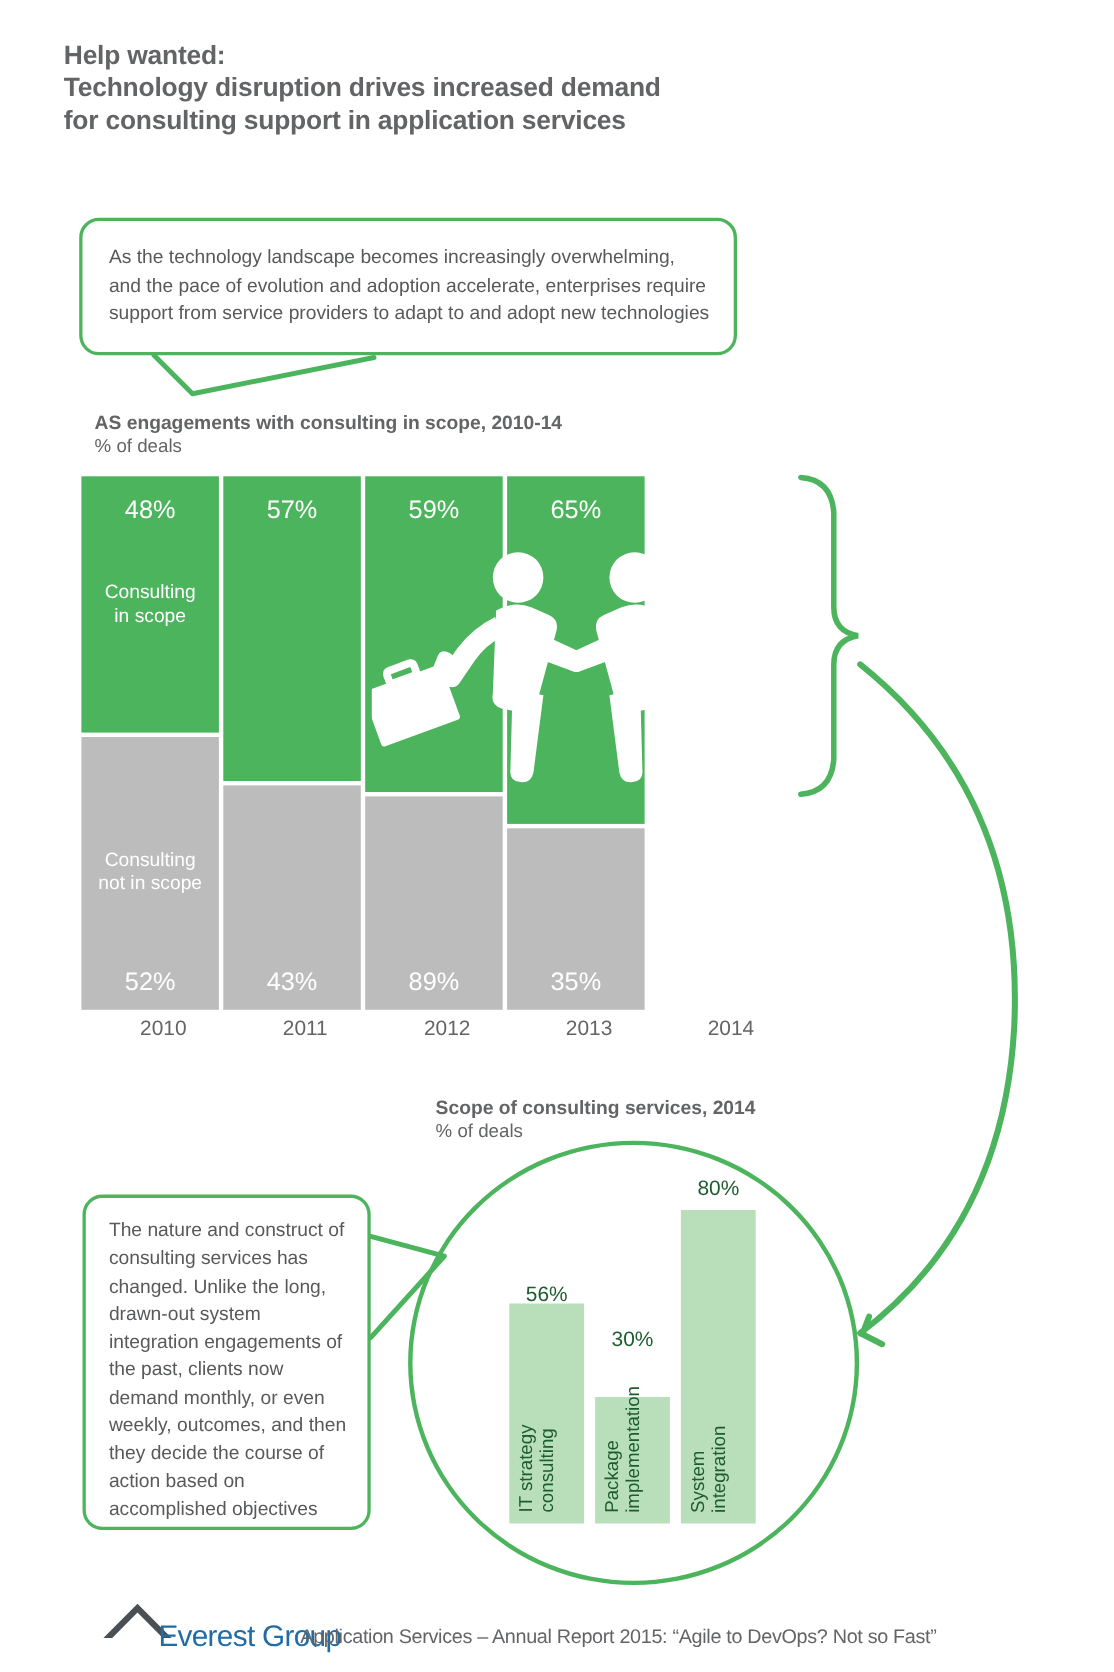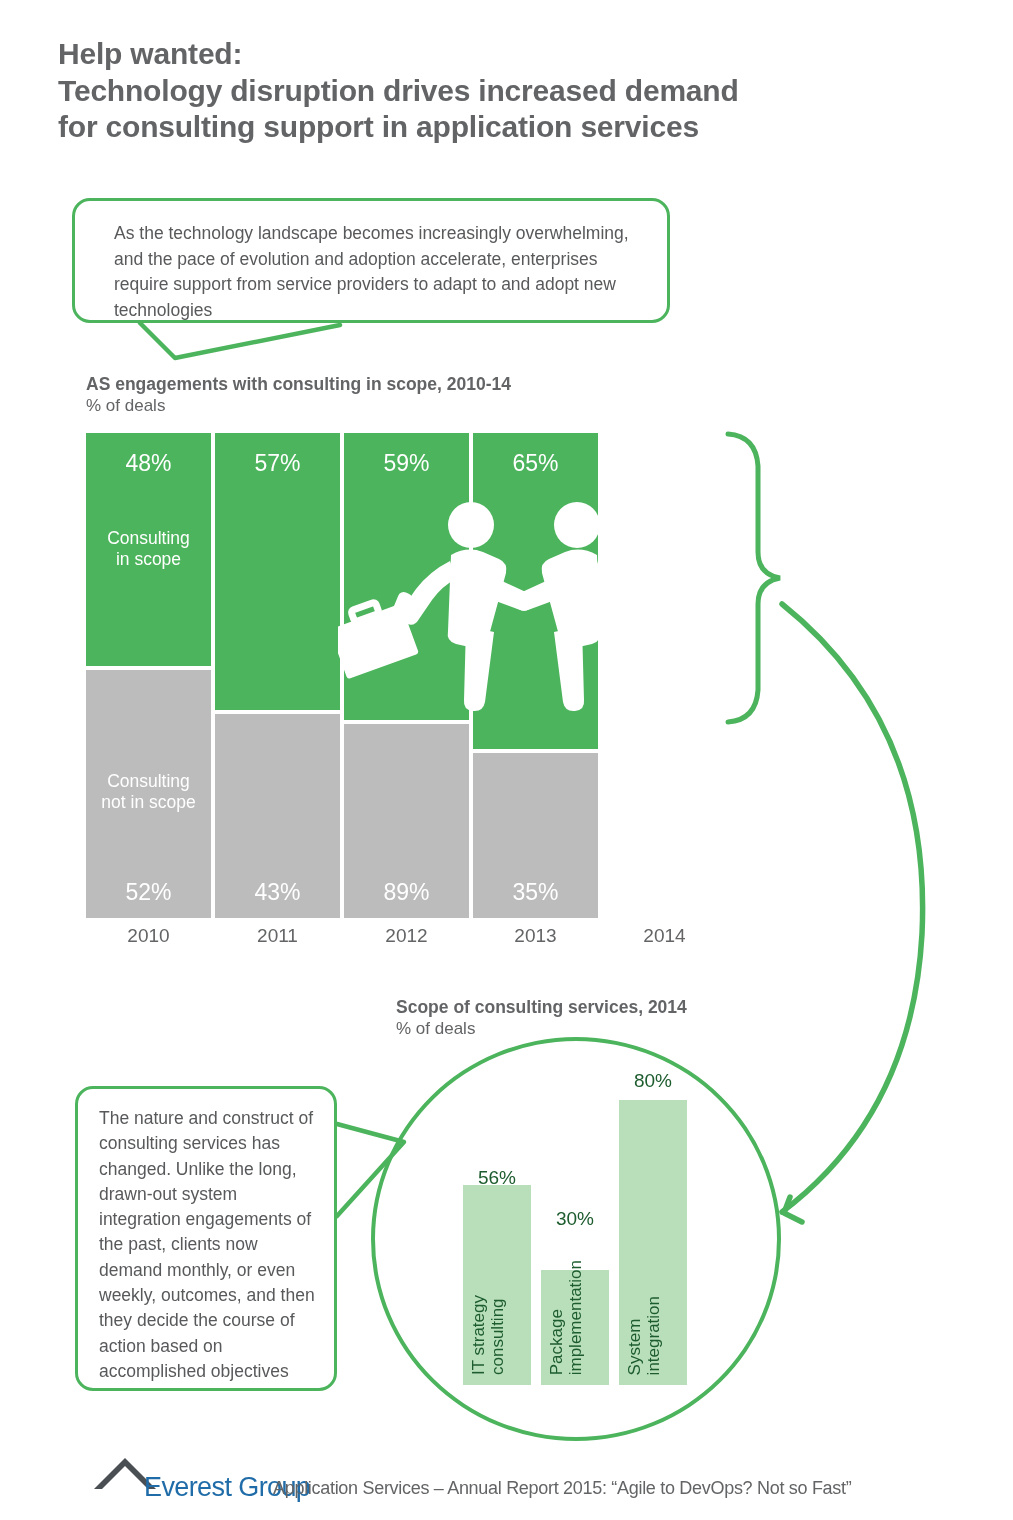--- a/index.html
+++ b/index.html
@@ -15,7 +15,7 @@
   
   #title{
     left:58px;top:36px;width:920px;
-    font-size:30px;font-weight:bold;line-height:1.22;
+    font-size:24px;font-weight:bold;line-height:1.22;
     color:#636466;letter-spacing:-0.2px;
   }
   #title div{white-space:nowrap;}

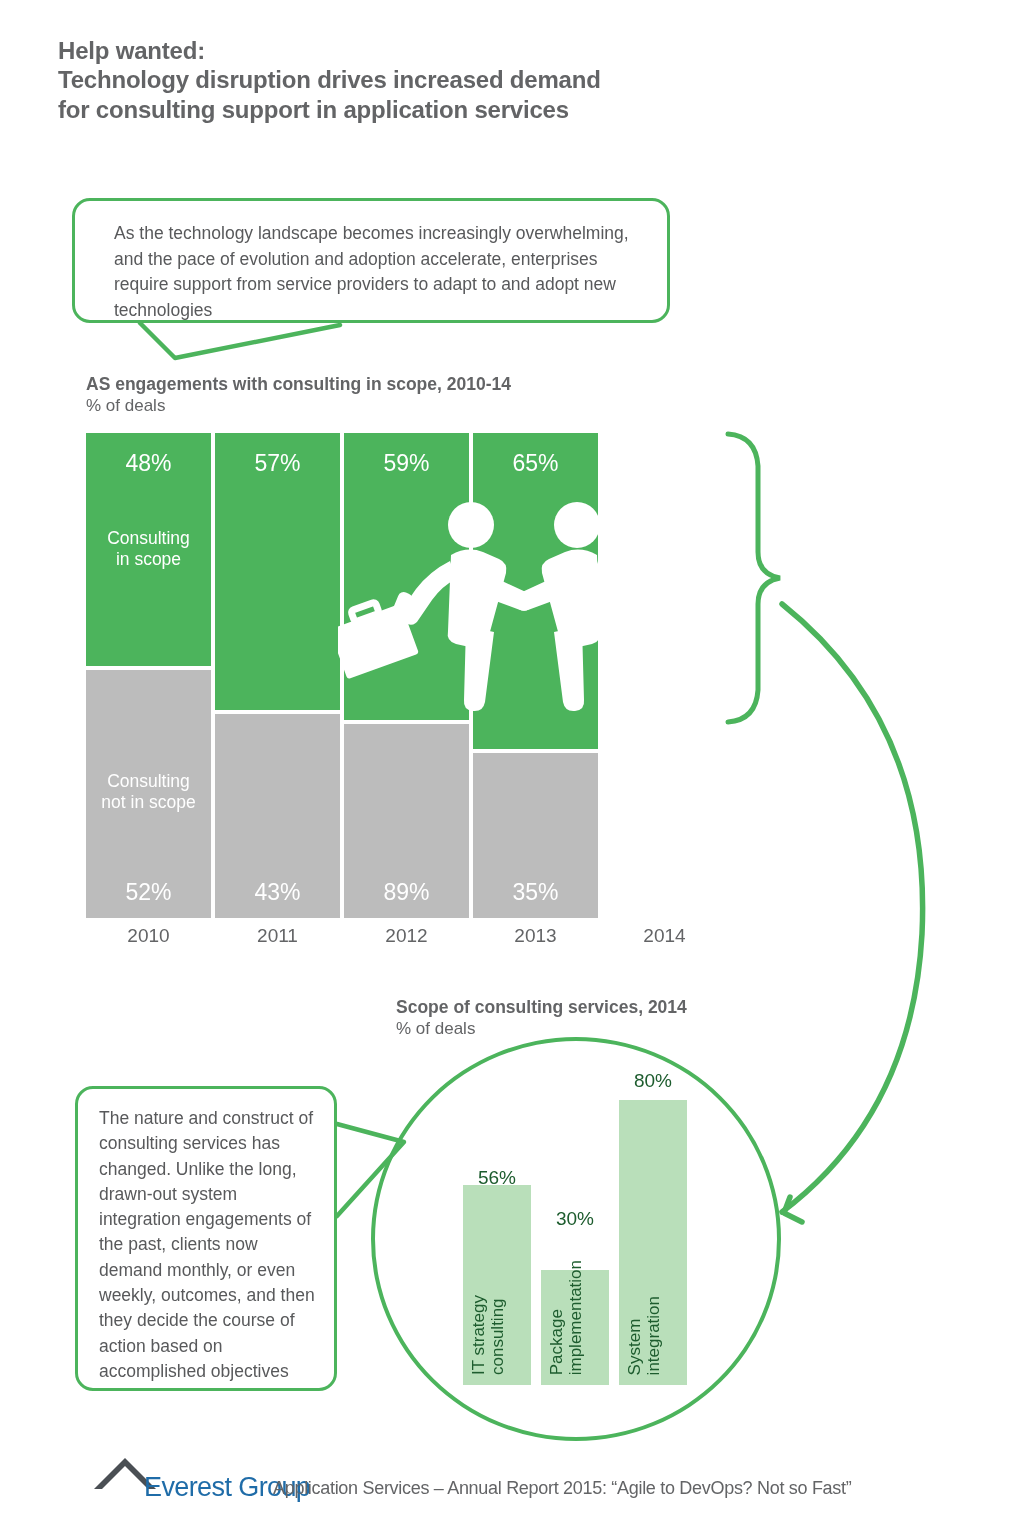--- a/index.html
+++ b/index.html
@@ -27,7 +27,7 @@
   }
   #callout-top{
     left:72px;top:198px;width:598px;height:125px;
-    padding:20px 22px 0 39px;
+    padding:20px 22px 0 24px;
     font-size:17.5px;line-height:1.47;
   }
   #callout-bottom{

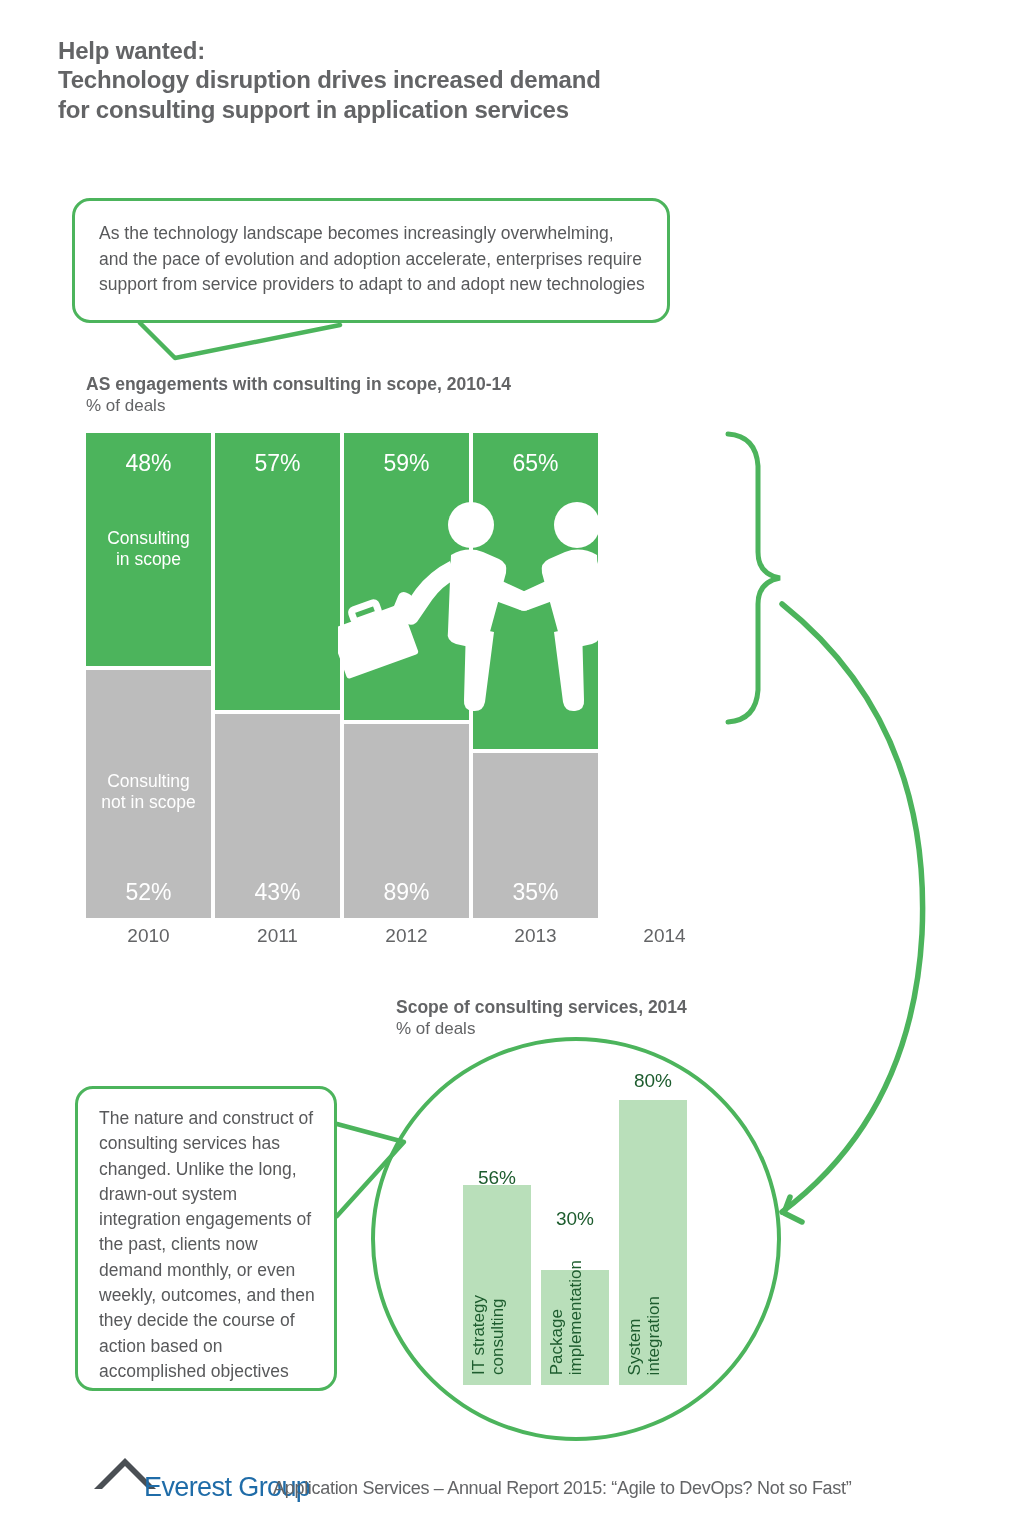--- a/index.html
+++ b/index.html
@@ -41,7 +41,7 @@
   #chart1-sub{left:86px;top:396px;font-size:17px;color:#636466;}
 
   
-  #stack{left:86px;top:433px;width:640px;height:485px;}
+  #stack{left:74px;top:433px;width:640px;height:485px;}
   .col{position:absolute;top:0;width:125px;height:485px;}
   .seg-green{position:absolute;left:0;width:100%;background:#4CB45C;top:0;}
   .seg-gray{position:absolute;left:0;width:100%;background:#BCBCBC;bottom:0;}

